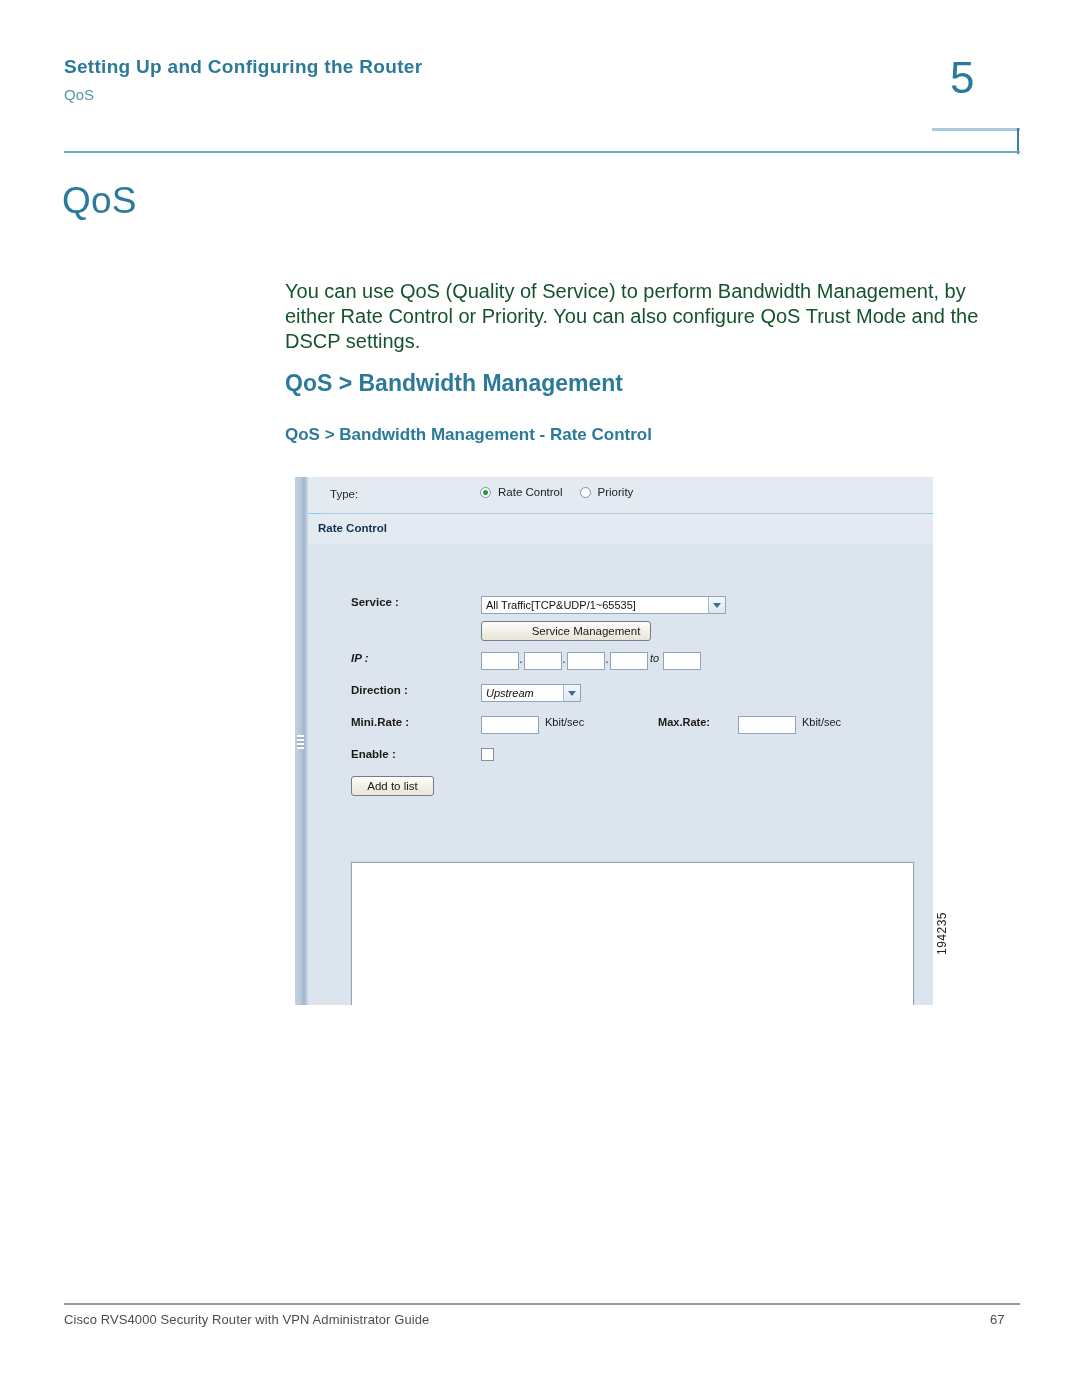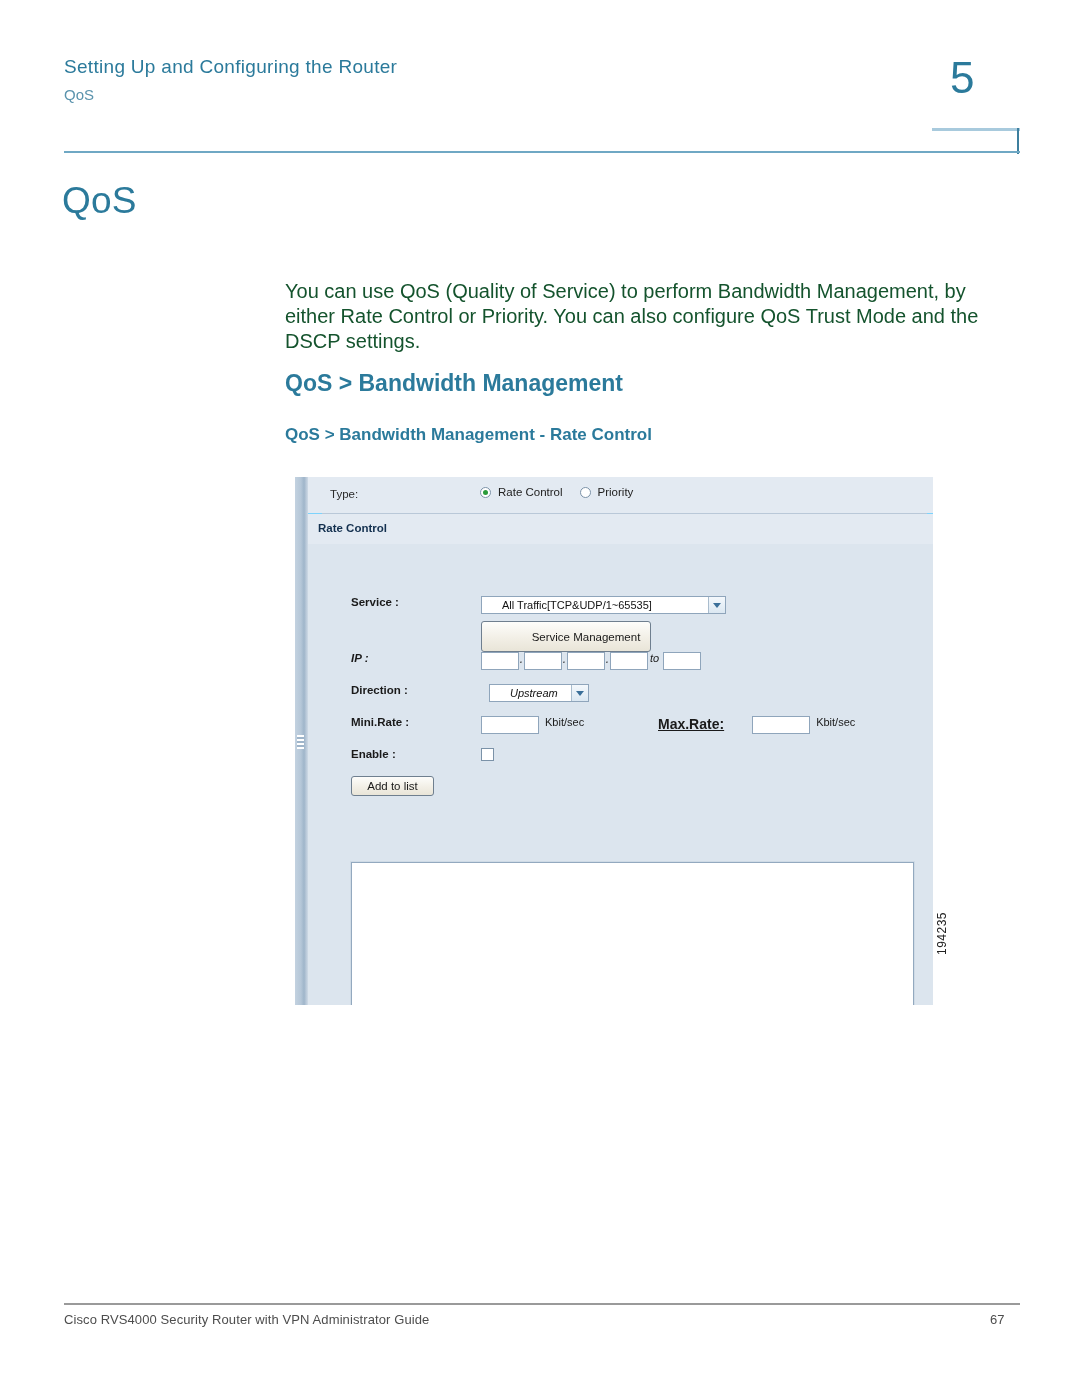--- a/index.html
+++ b/index.html
@@ -24,7 +24,7 @@
     font-size: 19px;
     color: #2b7a9b;
     letter-spacing: 0.3px;
-    font-weight: 400;
+    font-weight: 700;
   }
   .hdr-sub {
     position: absolute;

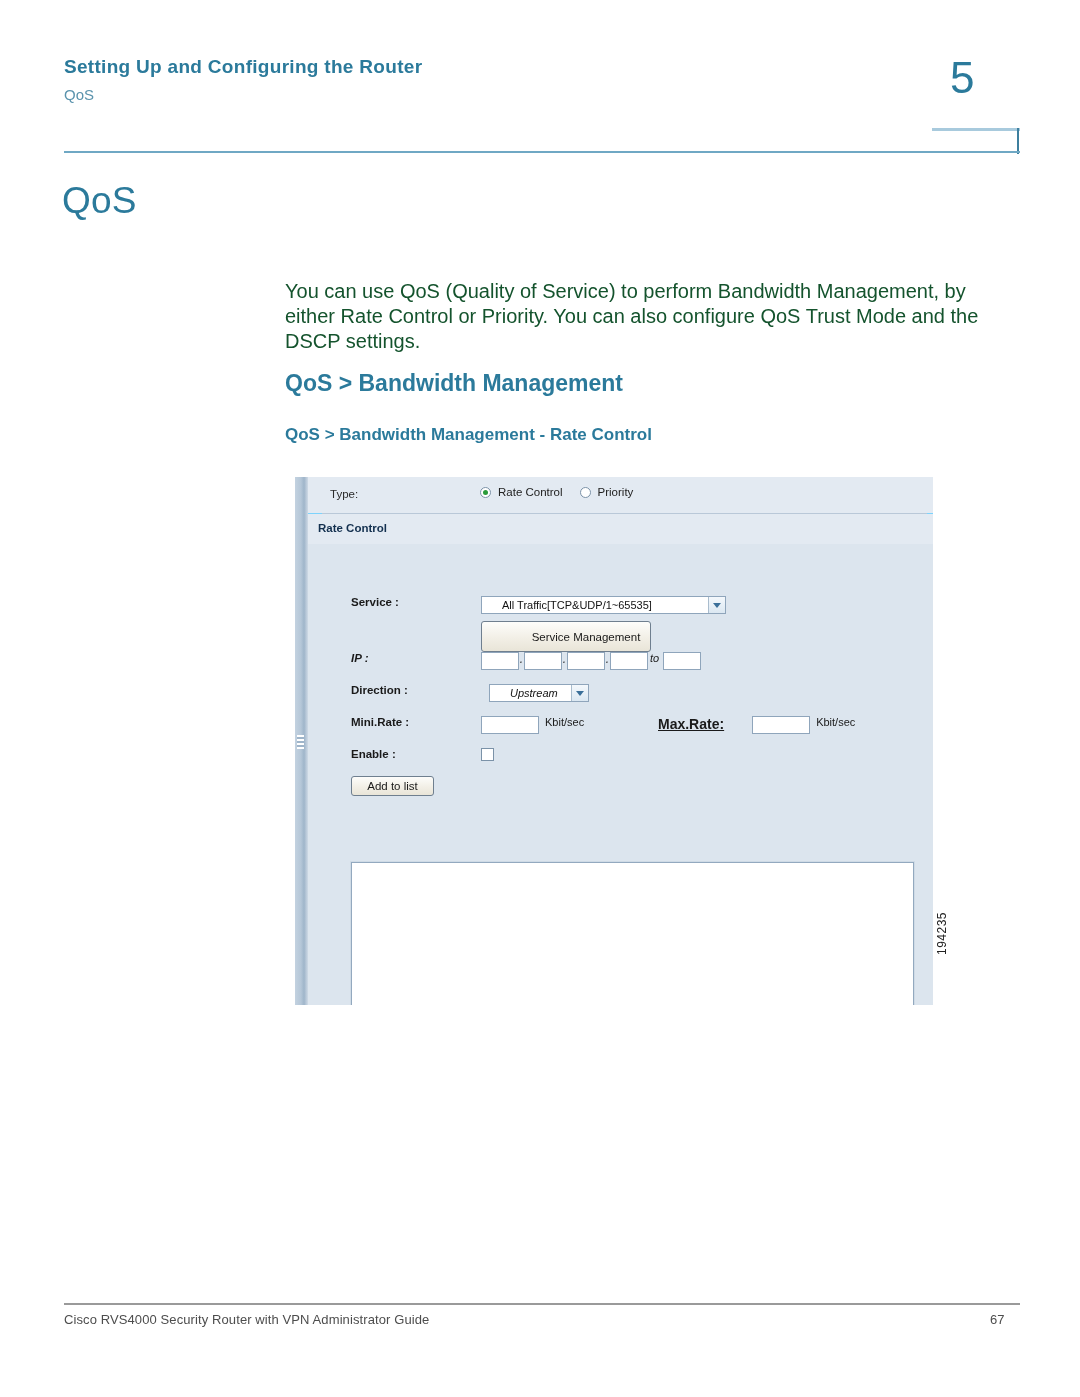--- a/index.html
+++ b/index.html
@@ -234,7 +234,7 @@
     position: relative;
     font-size: 11px;
     color: #111;
-    padding-left: 20px;
+    padding-left: 4px;
   }
   .select .arrow {
     position: absolute;

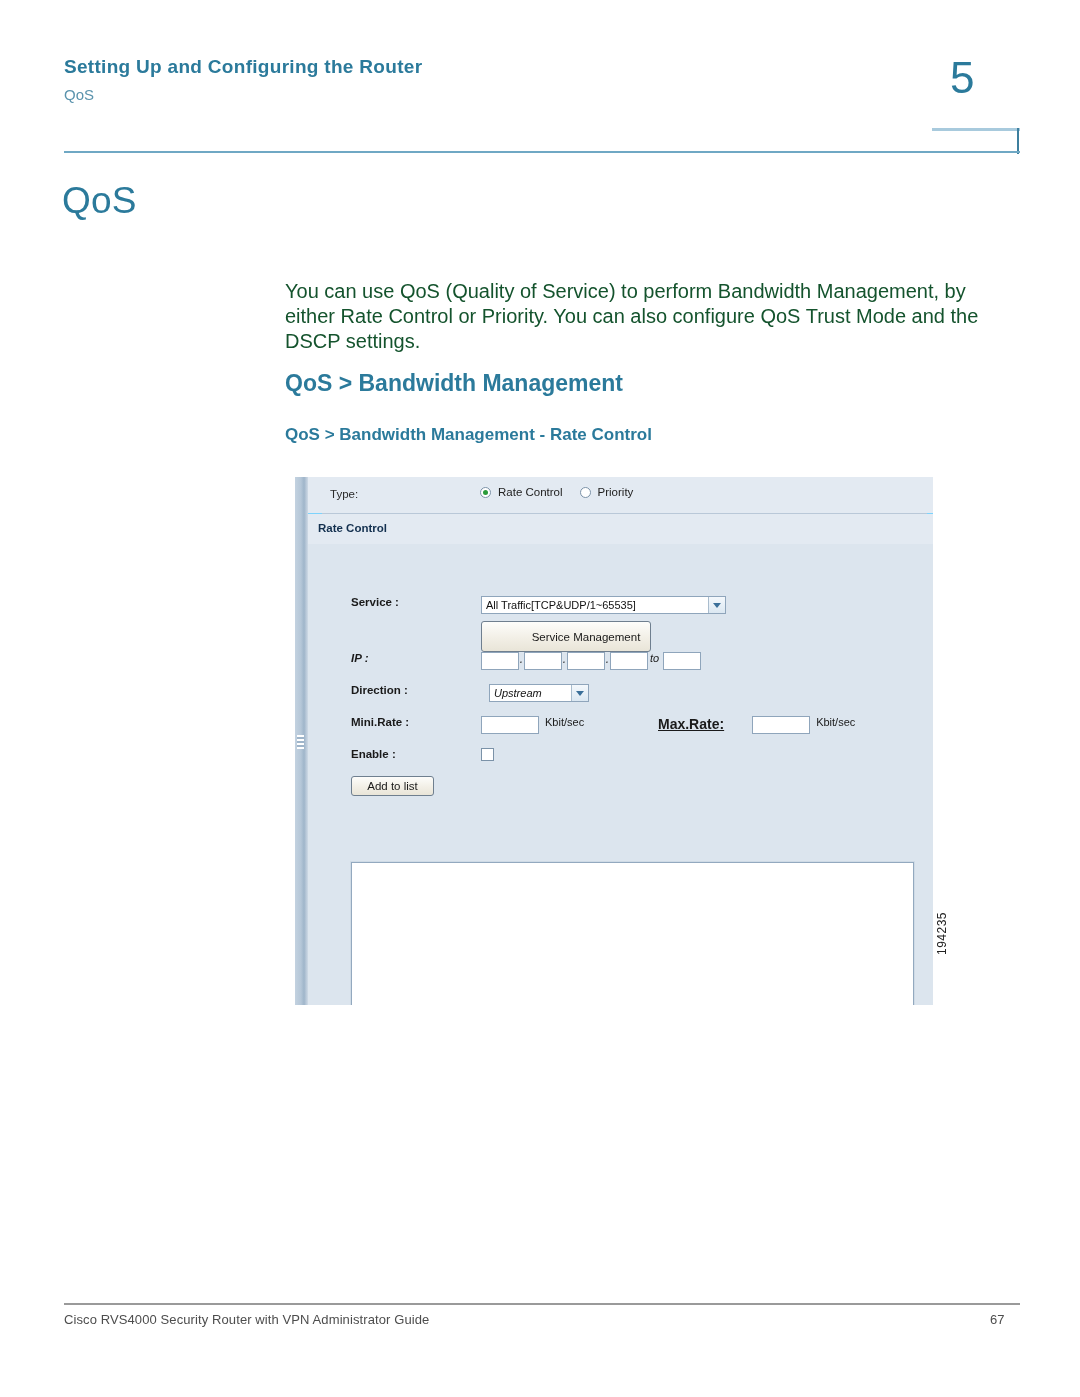--- a/index.html
+++ b/index.html
@@ -379,7 +379,7 @@
         </span>
       </div>
 
-      <div class="btn" style="position:absolute; left:173px; top:77px; width:170px; height:31px;padding-left:40px;">Service Management</div>
+      <div class="btn" style="position:absolute; left:173px; top:77px; width:170px; height:20px;padding-left:40px;">Service Management</div>
 
       <div class="row" style="left:43px; top:108px;font-style:italic;">
         <span class="flabel">IP :</span>

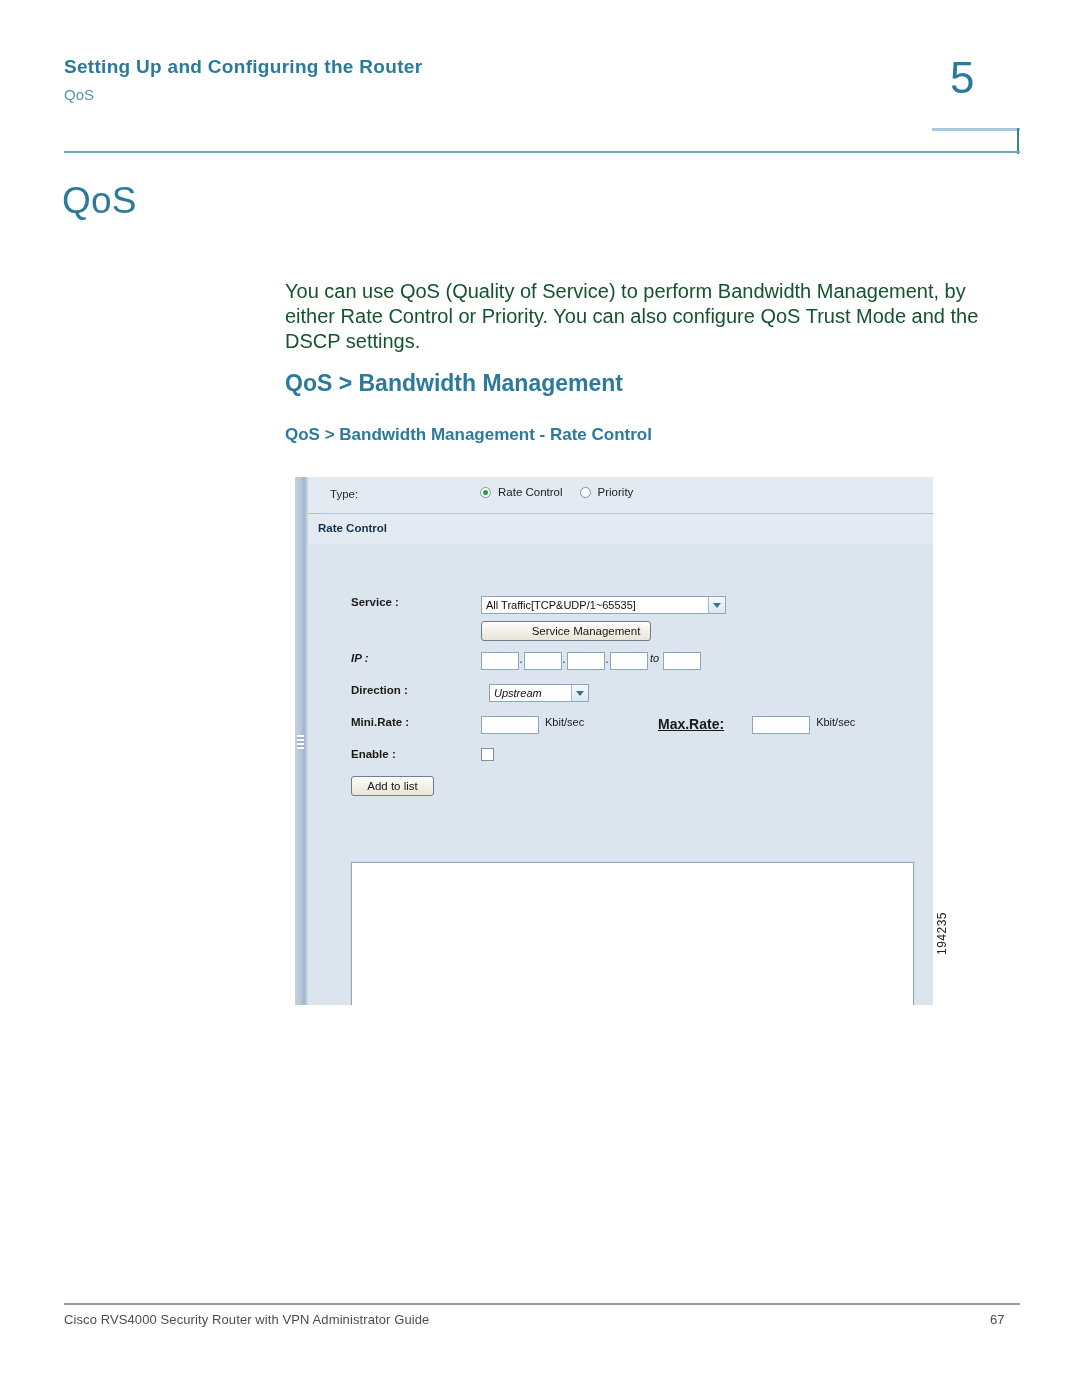--- a/index.html
+++ b/index.html
@@ -394,7 +394,7 @@
         <span class="txtbox" style="width:38px;"></span>
       </div>
 
-      <div class="row" style="left:43px; top:140px;gap:8px;">
+      <div class="row" style="left:43px; top:140px;">
         <span class="flabel">Direction :</span>
         <span class="select" style="width:100px;font-style:italic;">
           <span>Upstream</span>

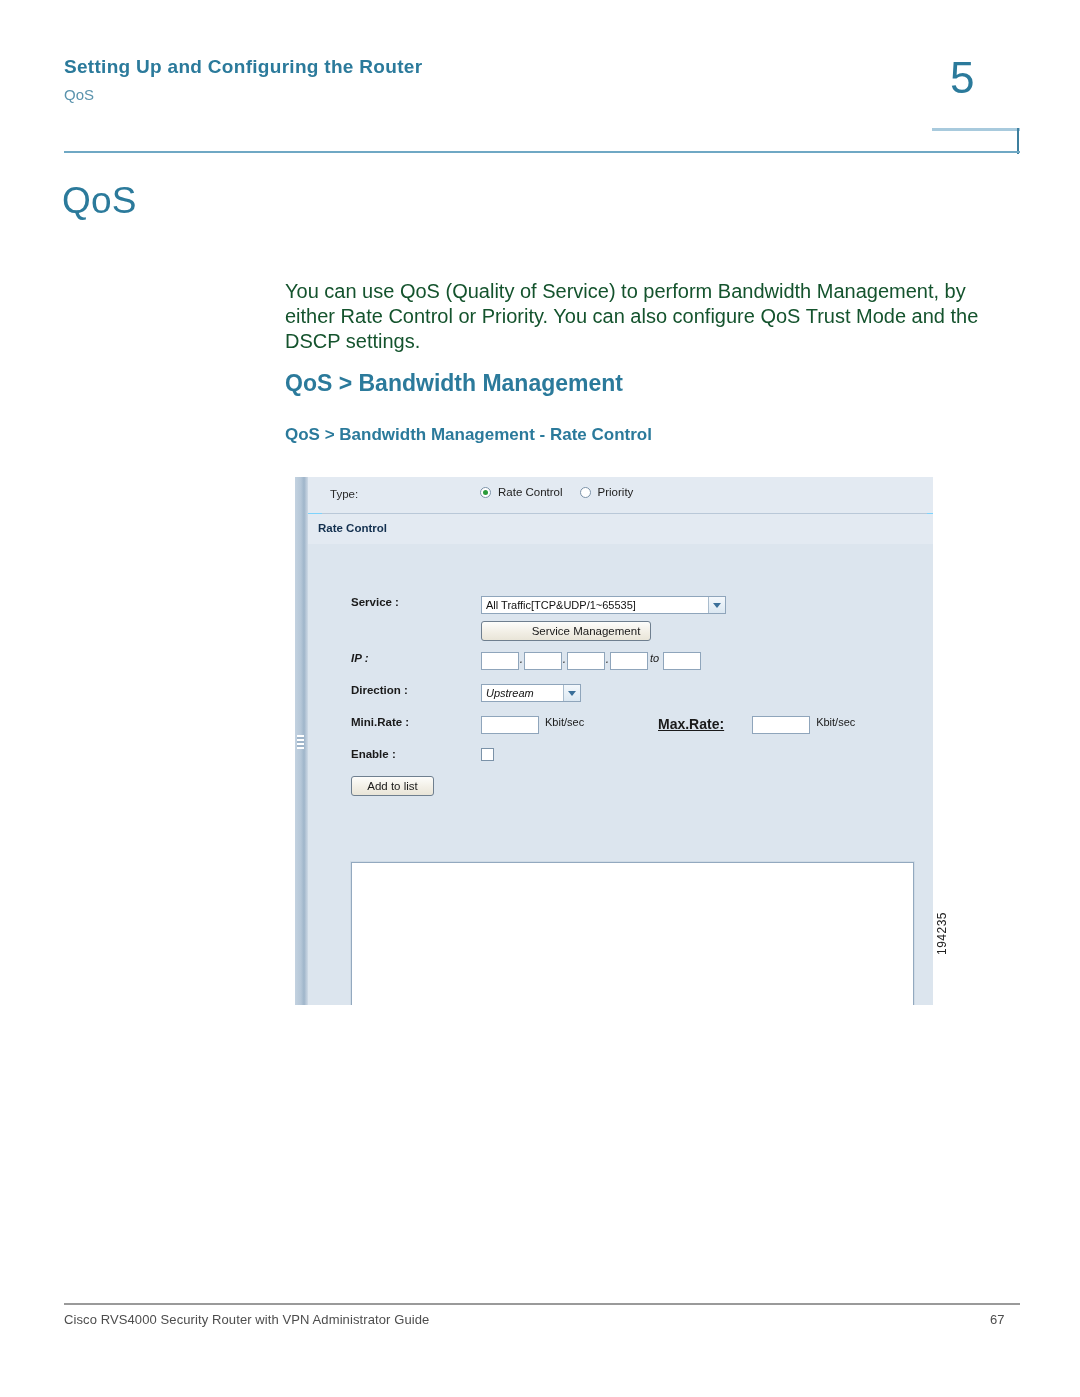--- a/index.html
+++ b/index.html
@@ -410,7 +410,7 @@
         <span class="unit">Kbit/sec</span>
       </div>
       <div class="row" style="left:350px; top:172px;">
-        <span style="font-size:14px;font-weight:bold;color:#1a1a1a;margin-right:28px;text-decoration:underline;">Max.Rate:</span>
+        <span style="font-size:11px;font-weight:bold;color:#1a1a1a;margin-right:28px;">Max.Rate:</span>
         <span class="txtbox" style="width:58px;"></span>
         <span class="unit">Kbit/sec</span>
       </div>

